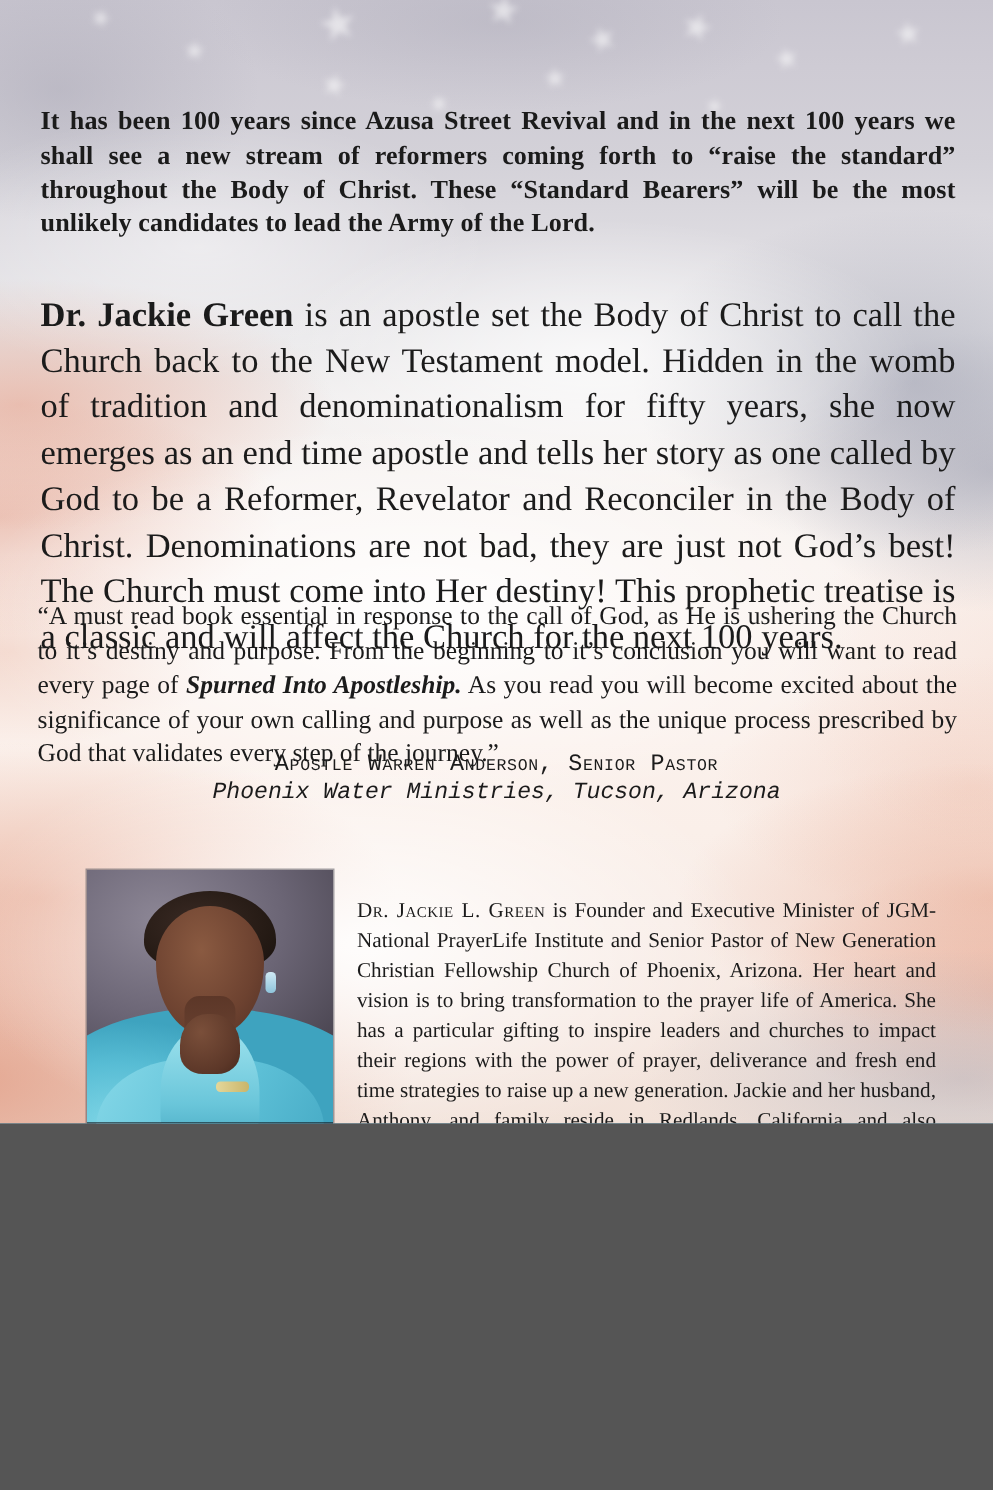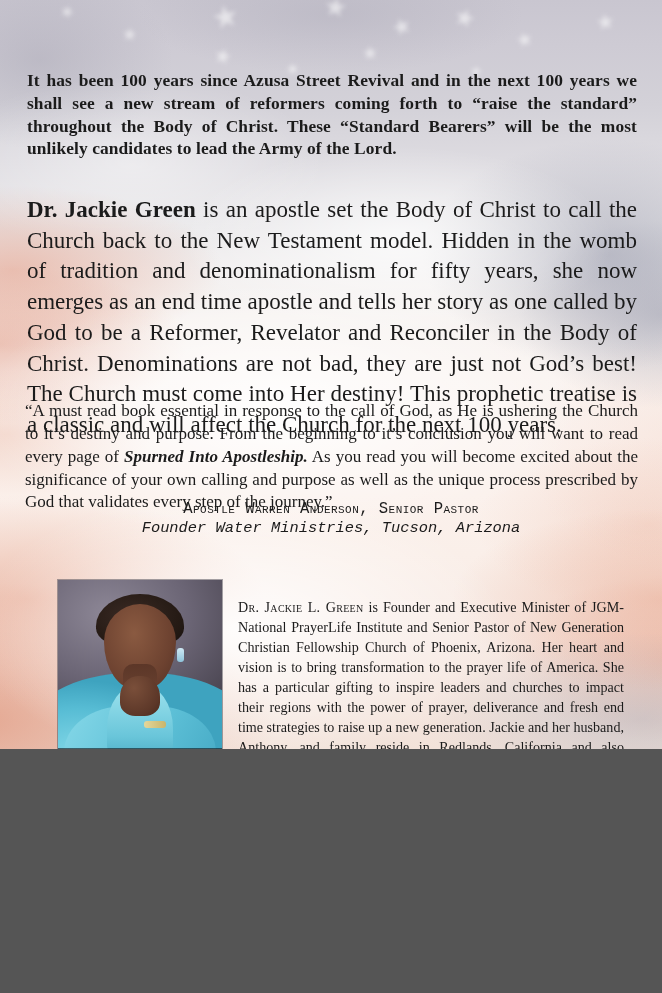--- a/index.html
+++ b/index.html
@@ -363,7 +363,7 @@
 
     <div class="attrib">
       <span class="attrib-name">Apostle Warren Anderson, Senior Pastor</span>
-      <span class="attrib-org">Founder Water Ministries, Tucson, Arizona</span>
+      <span class="attrib-org">Phoenix Water Ministries, Tucson, Arizona</span>
     </div>
 
     <div class="photo">

